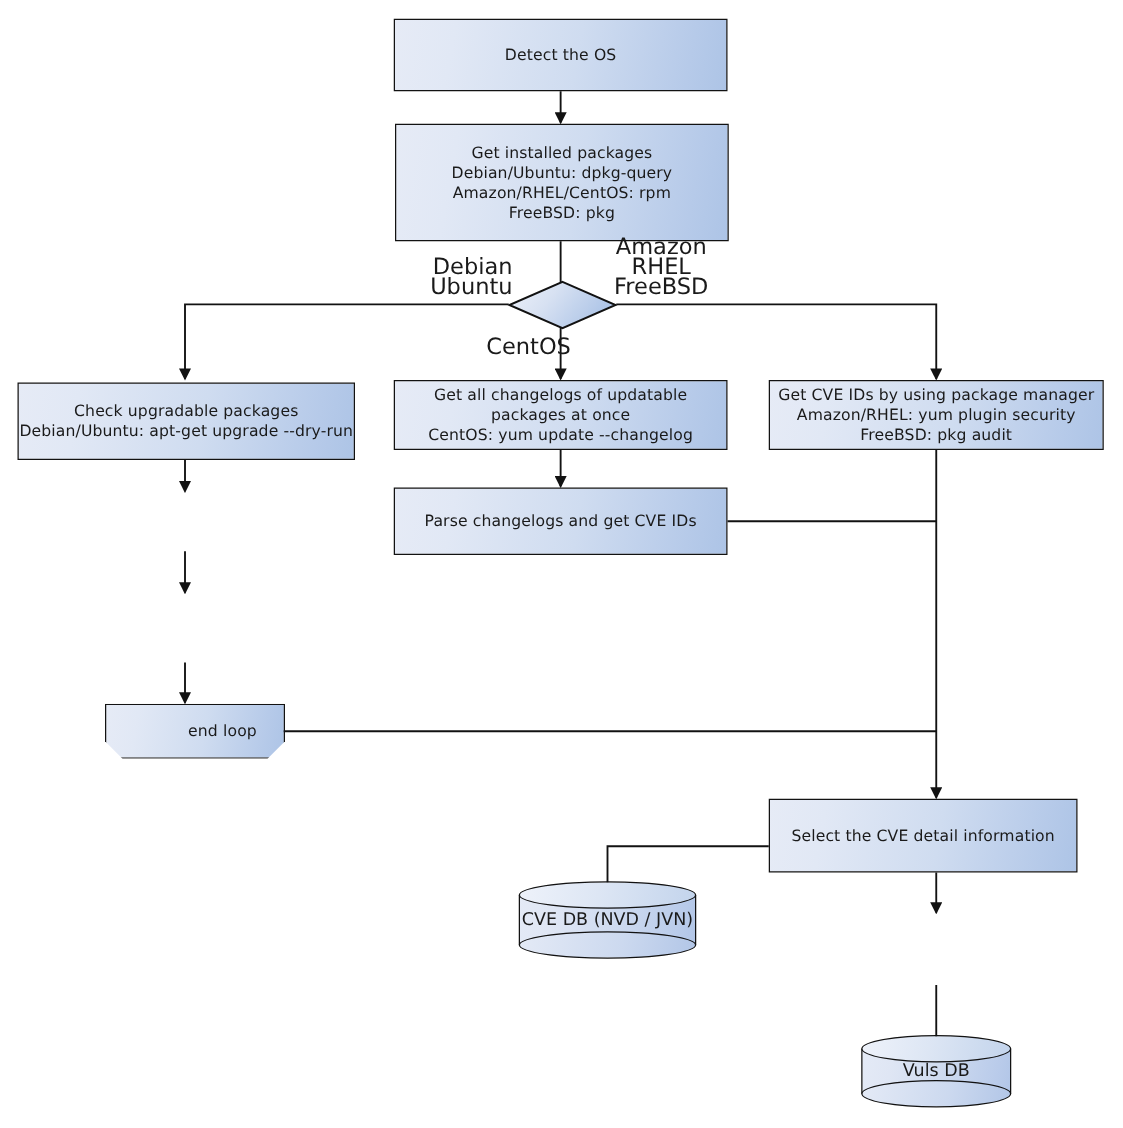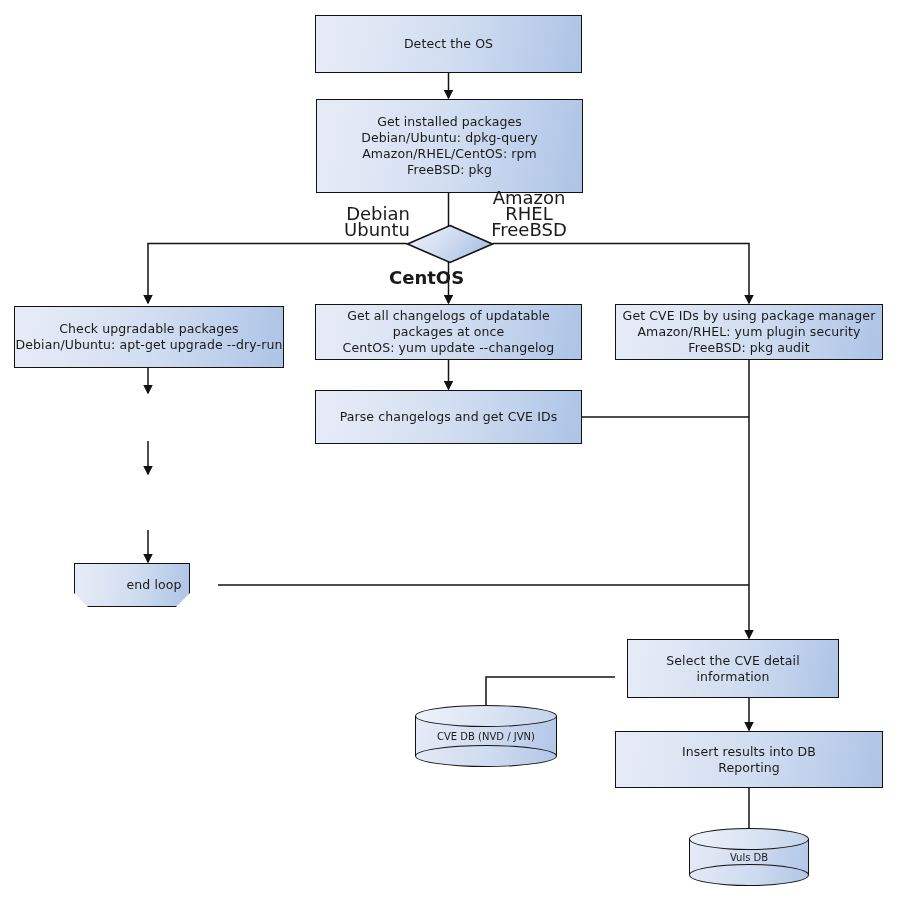--- a/index.html
+++ b/index.html
@@ -190,7 +190,7 @@
 RHEL
 FreeBSD</div>
 
-  <div class="edge-label" style="left:389px; top:270px; width:56px; text-align:center;font-weight:bold;">CentOS</div>
+  <div class="edge-label" style="left:389px; top:270px; width:56px; text-align:center;">CentOS</div>
 
   <div class="node proc" style="left:14px; top:306px; width:270px; height:62px;">
     <span>Check upgradable packages

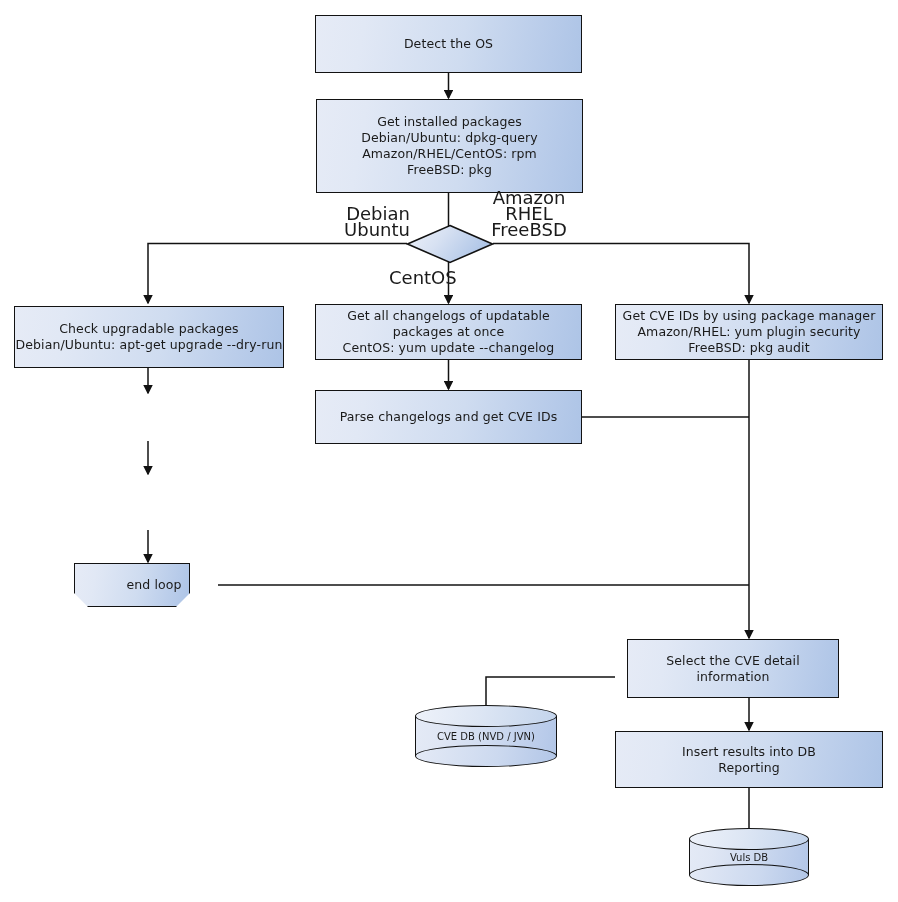--- a/index.html
+++ b/index.html
@@ -214,7 +214,7 @@
     <span>Parse changelogs and get CVE IDs</span>
   </div>
 
-  <div class="node loop-end" style="left:74px; top:563px; width:116px; height:44px;padding-left:44px;">
+  <div class="node loop-end" style="left:84px; top:563px; width:144px; height:44px;padding-left:44px;">
     <span>end loop</span>
   </div>
 

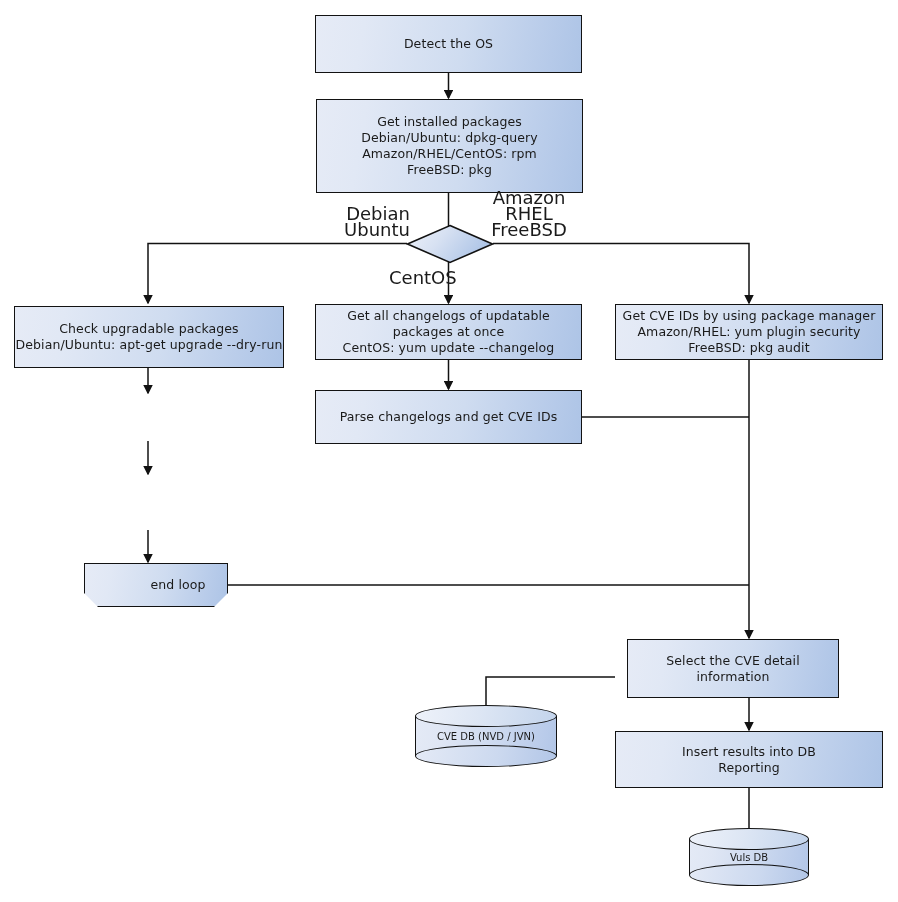--- a/index.html
+++ b/index.html
@@ -218,7 +218,7 @@
     <span>end loop</span>
   </div>
 
-  <div class="node proc" style="left:615px; top:639px; width:212px; height:59px;margin-left:12px;">
+  <div class="node proc" style="left:615px; top:639px; width:247px; height:59px;">
     <span>Select the CVE detail information</span>
   </div>
 

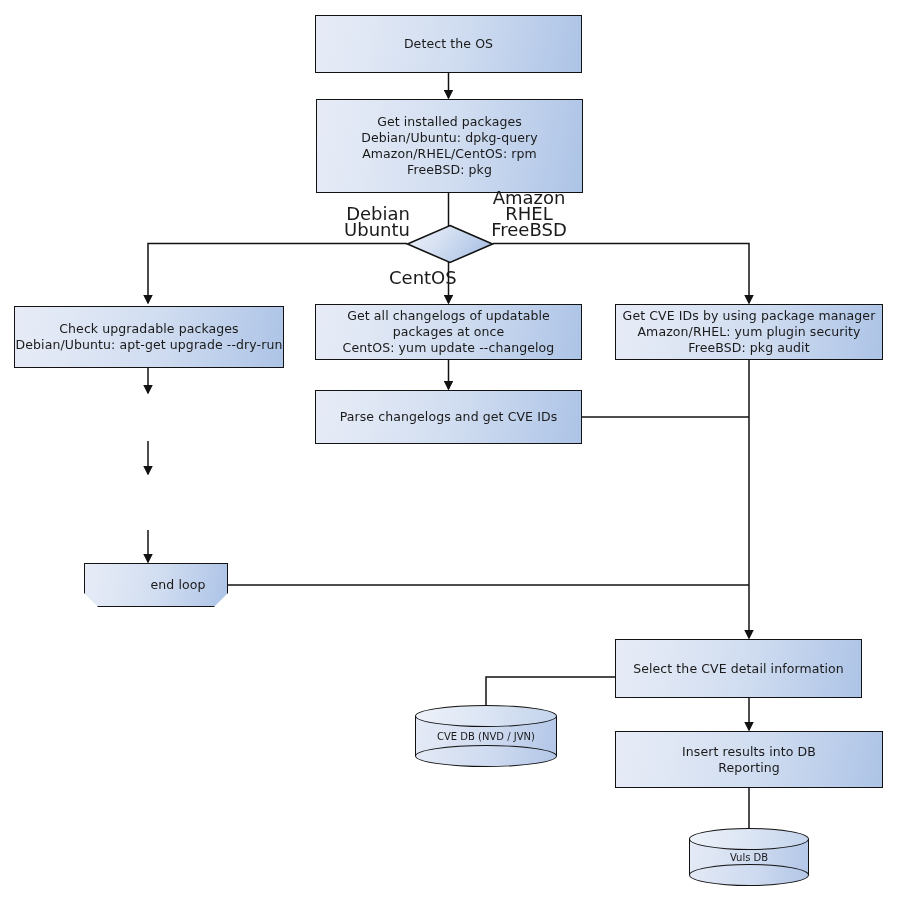--- a/index.html
+++ b/index.html
@@ -89,7 +89,7 @@
     display: flex;
     align-items: center;
     justify-content: center;
-    font-size: 10px;
+    font-size: 14px;
     color: #1a1a1a;
     z-index: 4;
   }

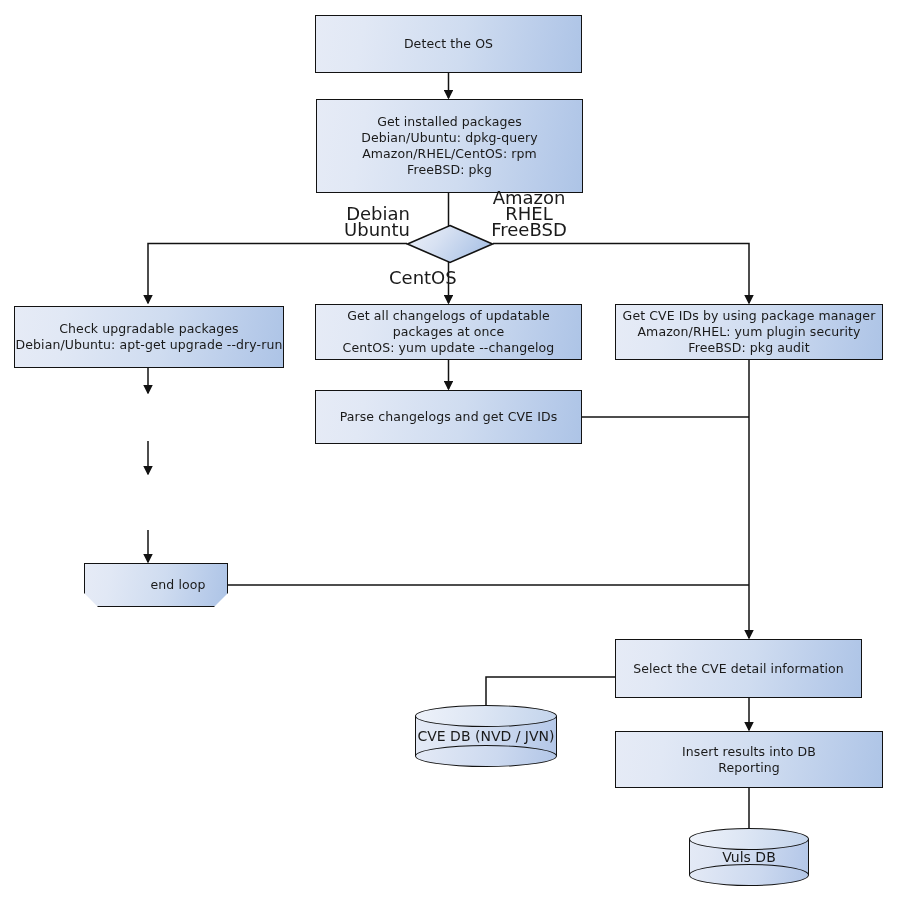--- a/index.html
+++ b/index.html
@@ -222,10 +222,6 @@
     <span>Select the CVE detail information</span>
   </div>
 
-  <div class="node proc" style="left:615px; top:731px; width:268px; height:57px;">
-    <span>Insert results into DB
-Reporting</span>
-  </div>
 
   <div class="db" style="left:415px; top:705px; width:142px; height:62px;">
     <div class="db-body"></div>

